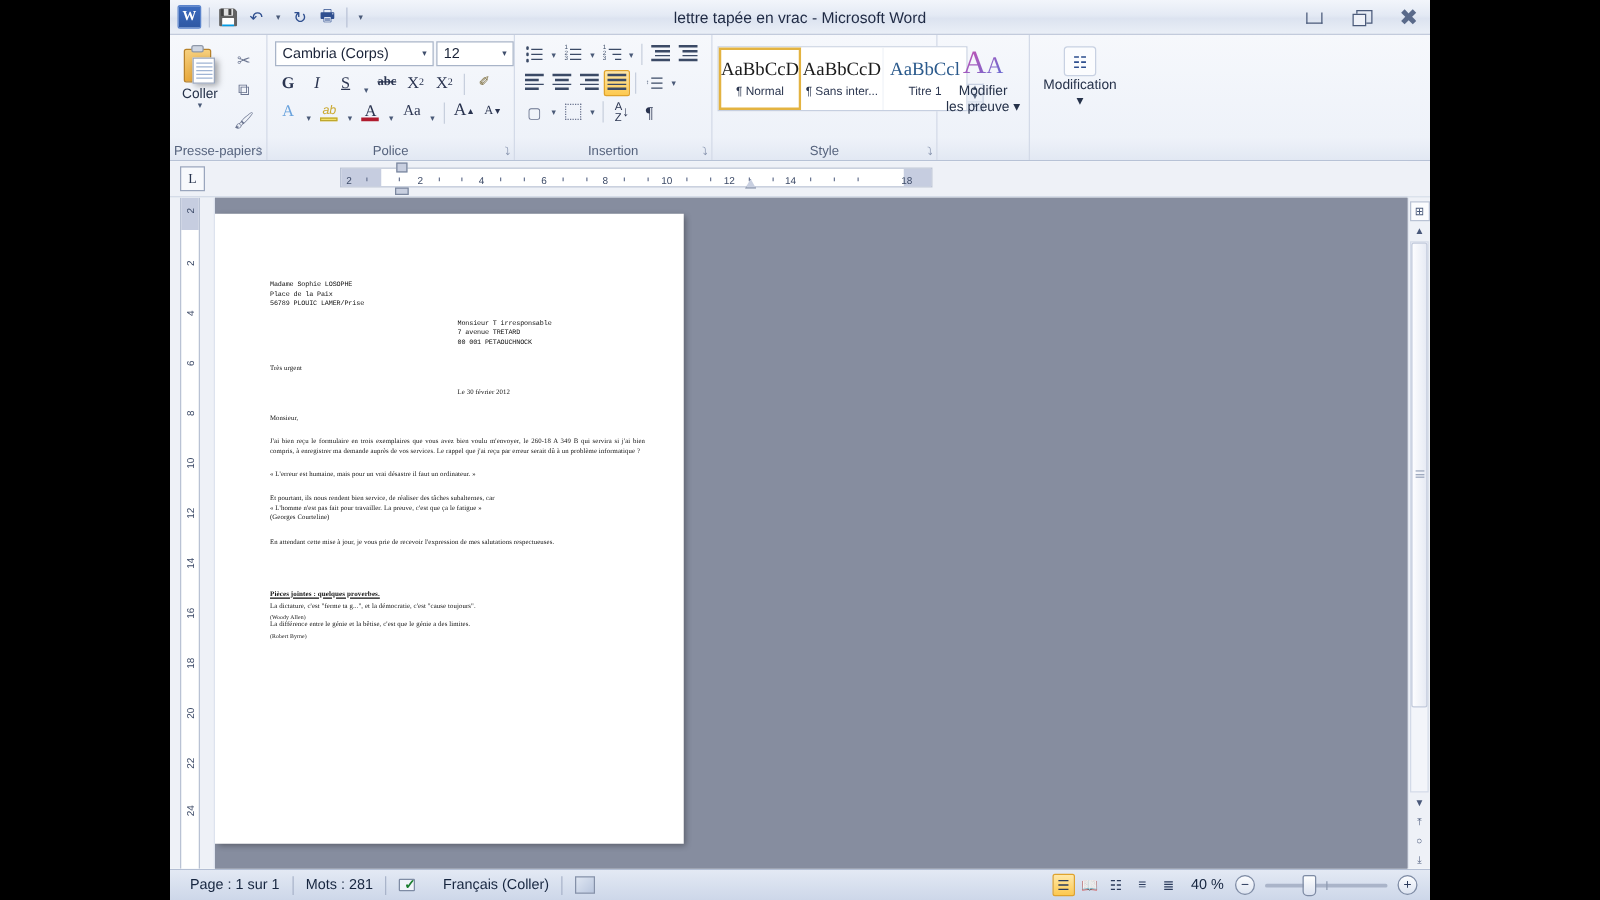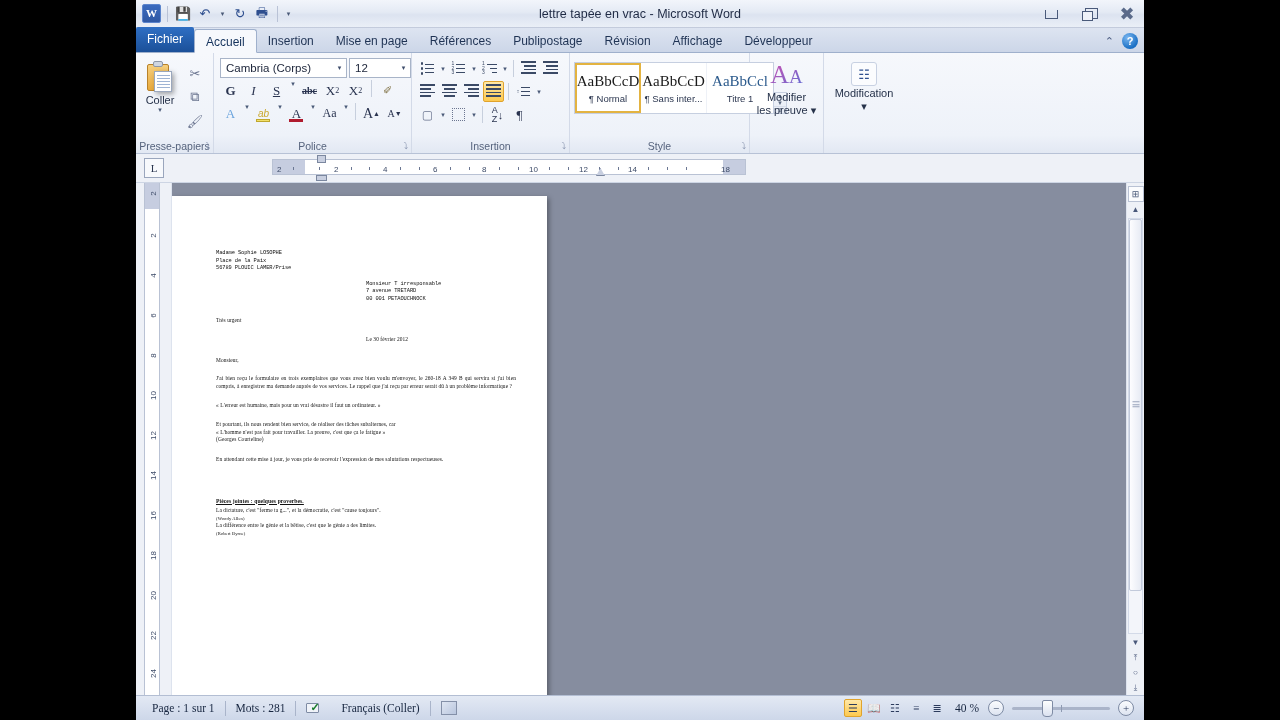--- a/index.html
+++ b/index.html
@@ -278,21 +278,6 @@
     </div>
   </div>
 
-  <div class="tabbar">
-    <div class="tab file">Fichier</div>
-    <div class="tab active">Accueil</div>
-    <div class="tab">Insertion</div>
-    <div class="tab">Mise en page</div>
-    <div class="tab">Références</div>
-    <div class="tab">Publipostage</div>
-    <div class="tab">Révision</div>
-    <div class="tab">Affichage</div>
-    <div class="tab">Développeur</div>
-    <div class="tabright">
-      <div class="minirib">⌃</div>
-      <div class="helpbtn">?</div>
-    </div>
-  </div>
 
   <div class="ribbon">
 

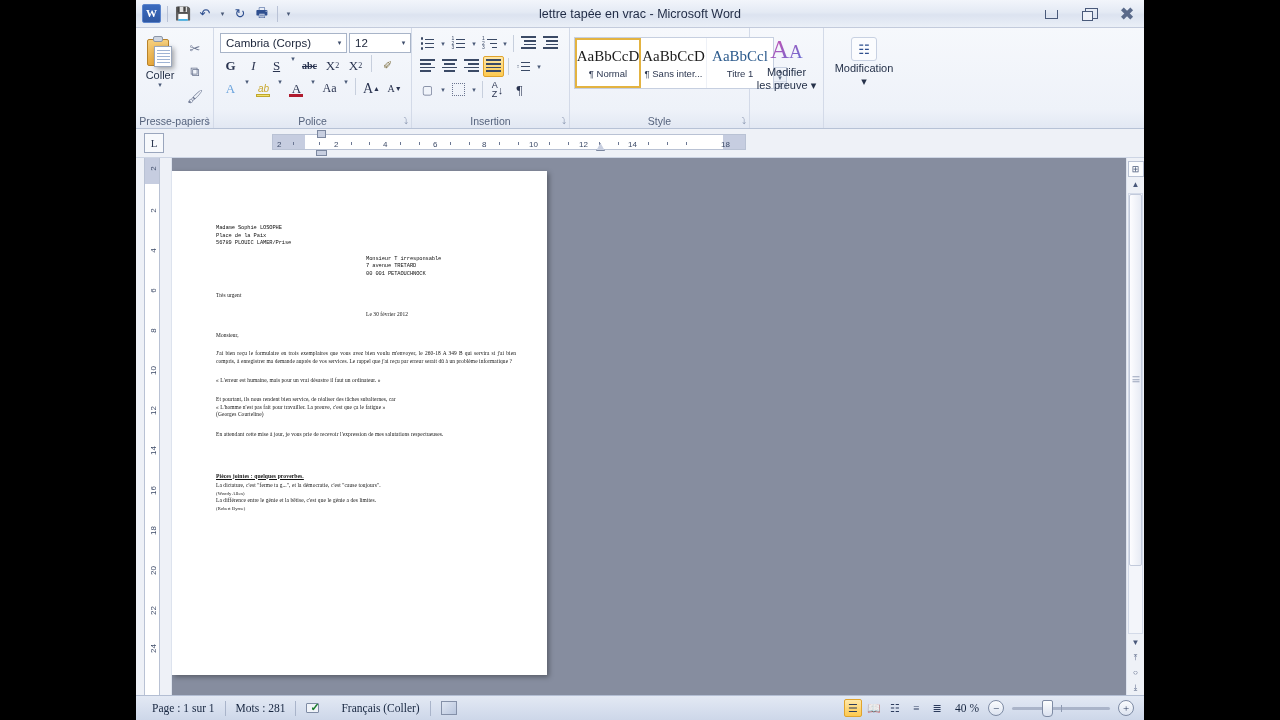--- a/index.html
+++ b/index.html
@@ -109,7 +109,7 @@
 
   
   .g-font { width:198px; }
-  .fontrow { display:flex; align-items:flex-start; gap:2px; padding:0 6px 2px 6px; }
+  .fontrow { display:flex; align-items:flex-end; gap:2px; padding:0 6px 2px 6px; }
   .combo {
     height:20px; background:#fff; border:1px solid #a8b4c8; display:flex; align-items:center;
     font-size:11.5px; color:#1a2338; padding-left:5px; position:relative;

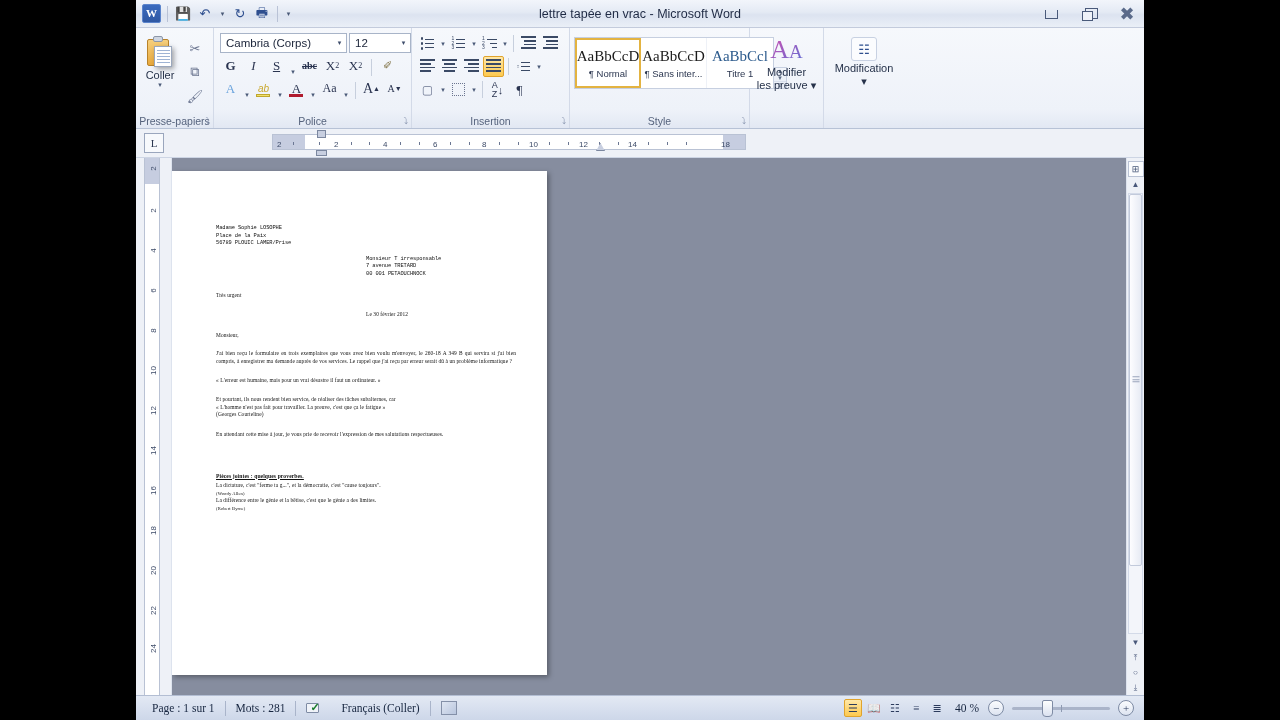--- a/index.html
+++ b/index.html
@@ -225,7 +225,7 @@
   .statusbar {
     height:25px; background:linear-gradient(to bottom,#e3e9f4,#cdd7e9);
     border-top:1px solid #b3bed3; display:flex; align-items:center;
-    font-size:11.5px; color:#16253f; padding:0 6px;font-family:Liberation Serif, serif;
+    font-size:11.5px; color:#16253f; padding:0 6px;
   }
   .sbitem { padding:0 10px; white-space:nowrap; display:flex; align-items:center; gap:5px; }
   .sbsep { width:1px; height:15px; background:#a9b4ca; }

